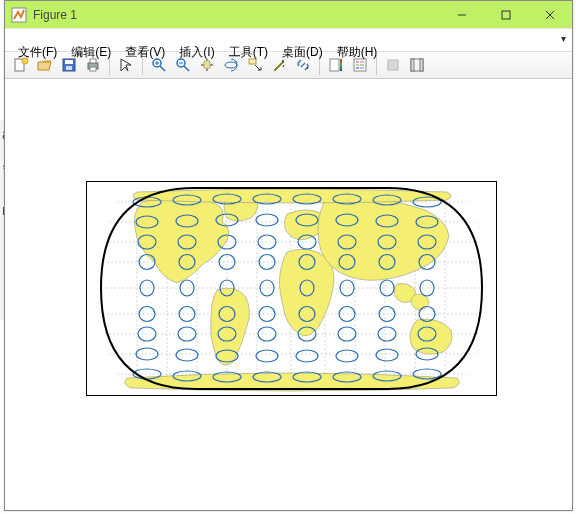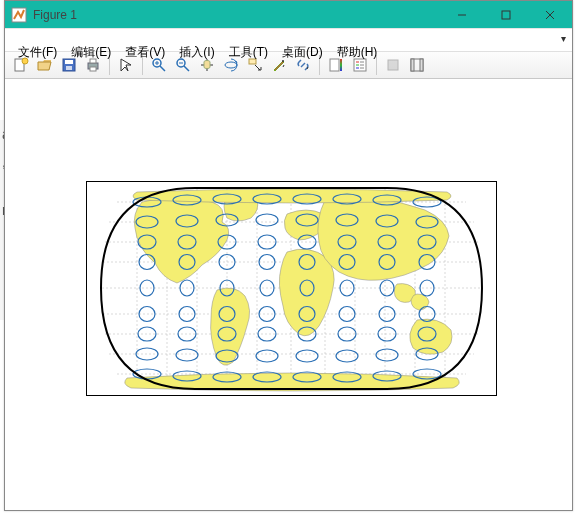--- a/index.html
+++ b/index.html
@@ -11,7 +11,7 @@
   .window { position: absolute; left: 4px; top: 0; width: 569px; height: 511px; background: #fff; border: 1px solid #888; box-shadow: 0 0 2px rgba(0,0,0,0.2); }
   
   
-  .titlebar { height: 28px; background: #14b8a6; display: flex; align-items: center; padding: 0 0 0 6px; border-bottom: 1px solid #e6e6e6; }
+  .titlebar { height: 28px; background: #bef264; display: flex; align-items: center; padding: 0 0 0 6px; border-bottom: 1px solid #e6e6e6; }
   .titlebar .icon { width: 16px; height: 16px; margin-right: 6px; }
   .titlebar .title { flex: 1; color: #444; font-size: 12px; }
   .winbtns { display: flex; }

